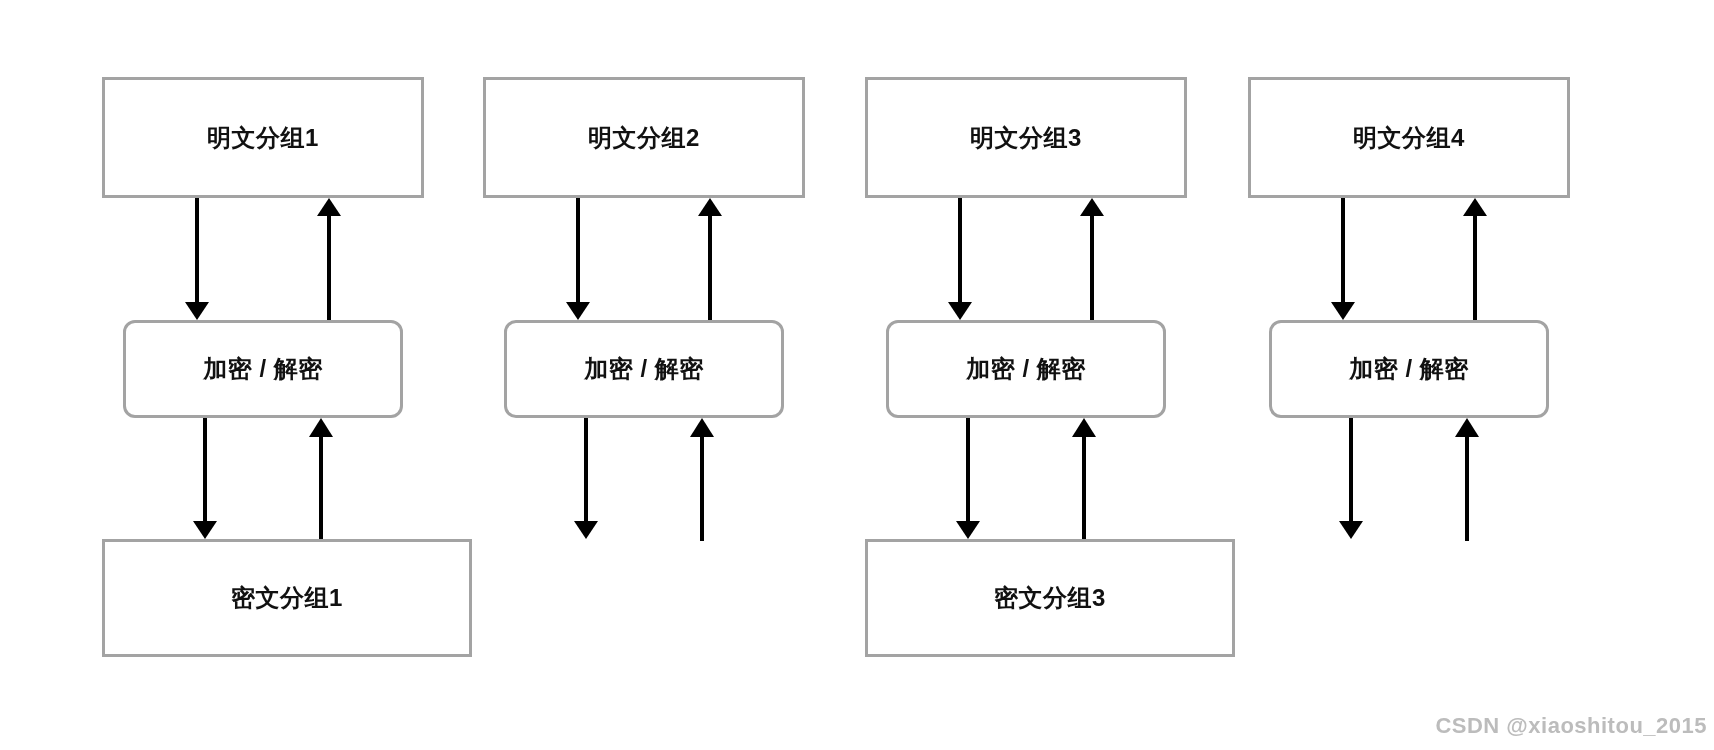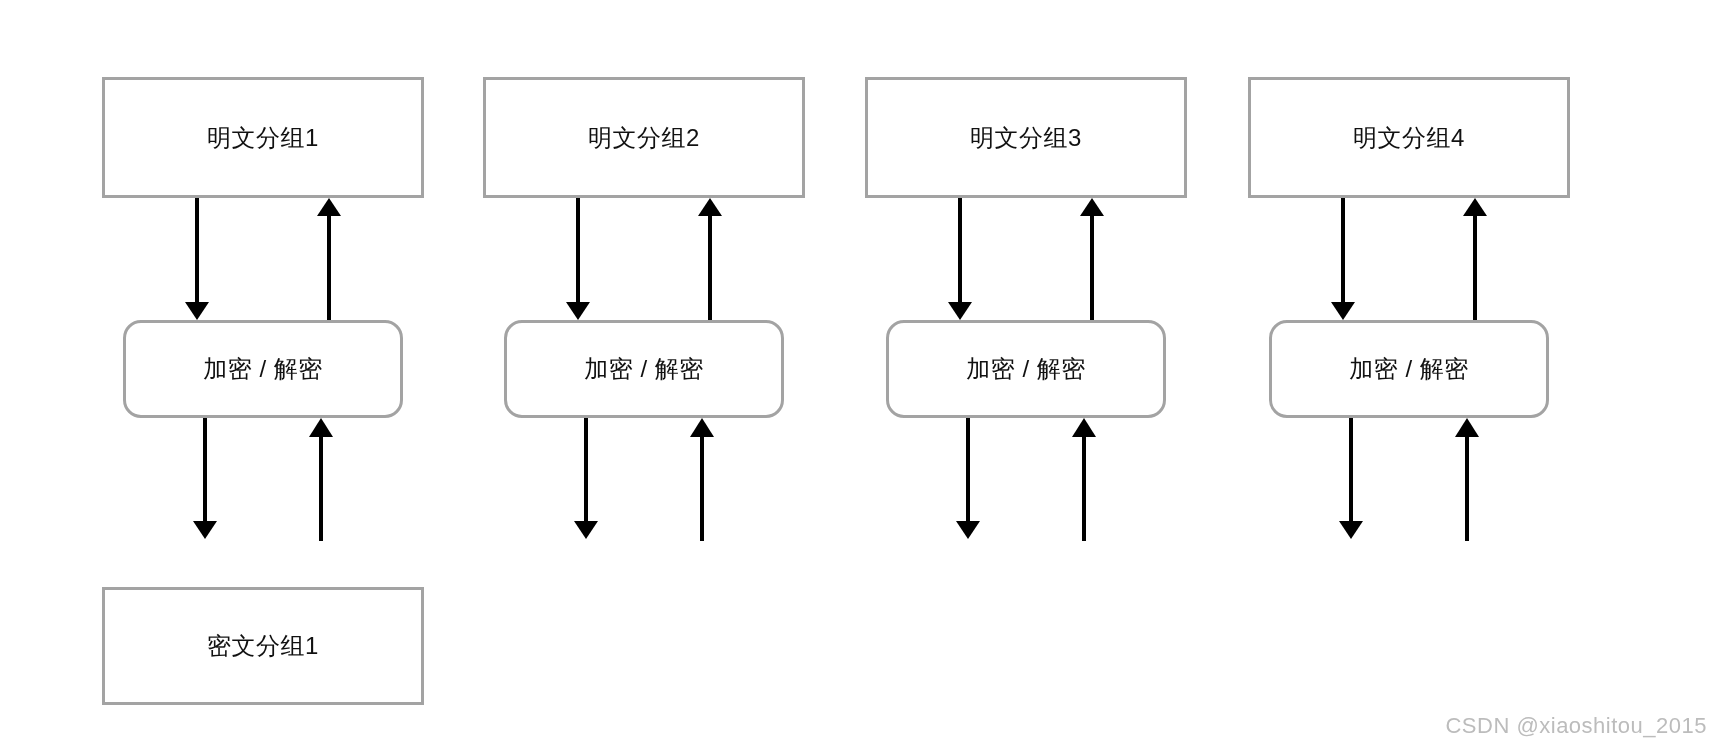--- a/index.html
+++ b/index.html
@@ -14,6 +14,7 @@
     background: #ffffff;
     overflow: hidden;
     font-family: "Liberation Sans", "DejaVu Sans", sans-serif;
+    font-weight: bold;
   }
   .column {
     position: absolute;

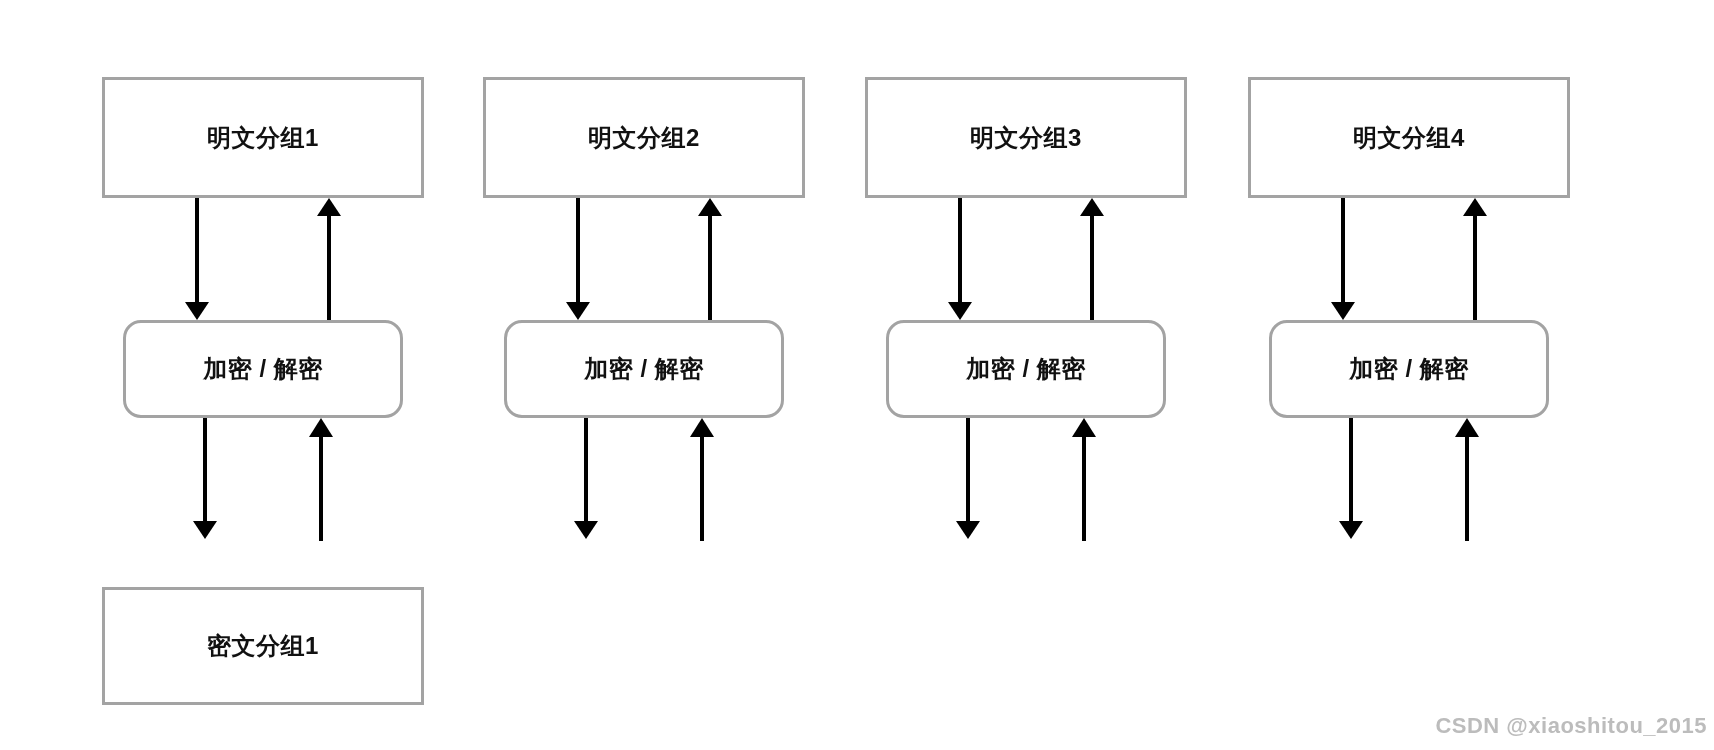--- a/index.html
+++ b/index.html
@@ -46,7 +46,7 @@
   .box-mid {
     left: 21px; top: 243px;
     width: 280px; height: 98px;
-    border-radius: 18px;
+    border-radius: 12px;
   }
   .box-bottom {
     left: 0; top: 462px;

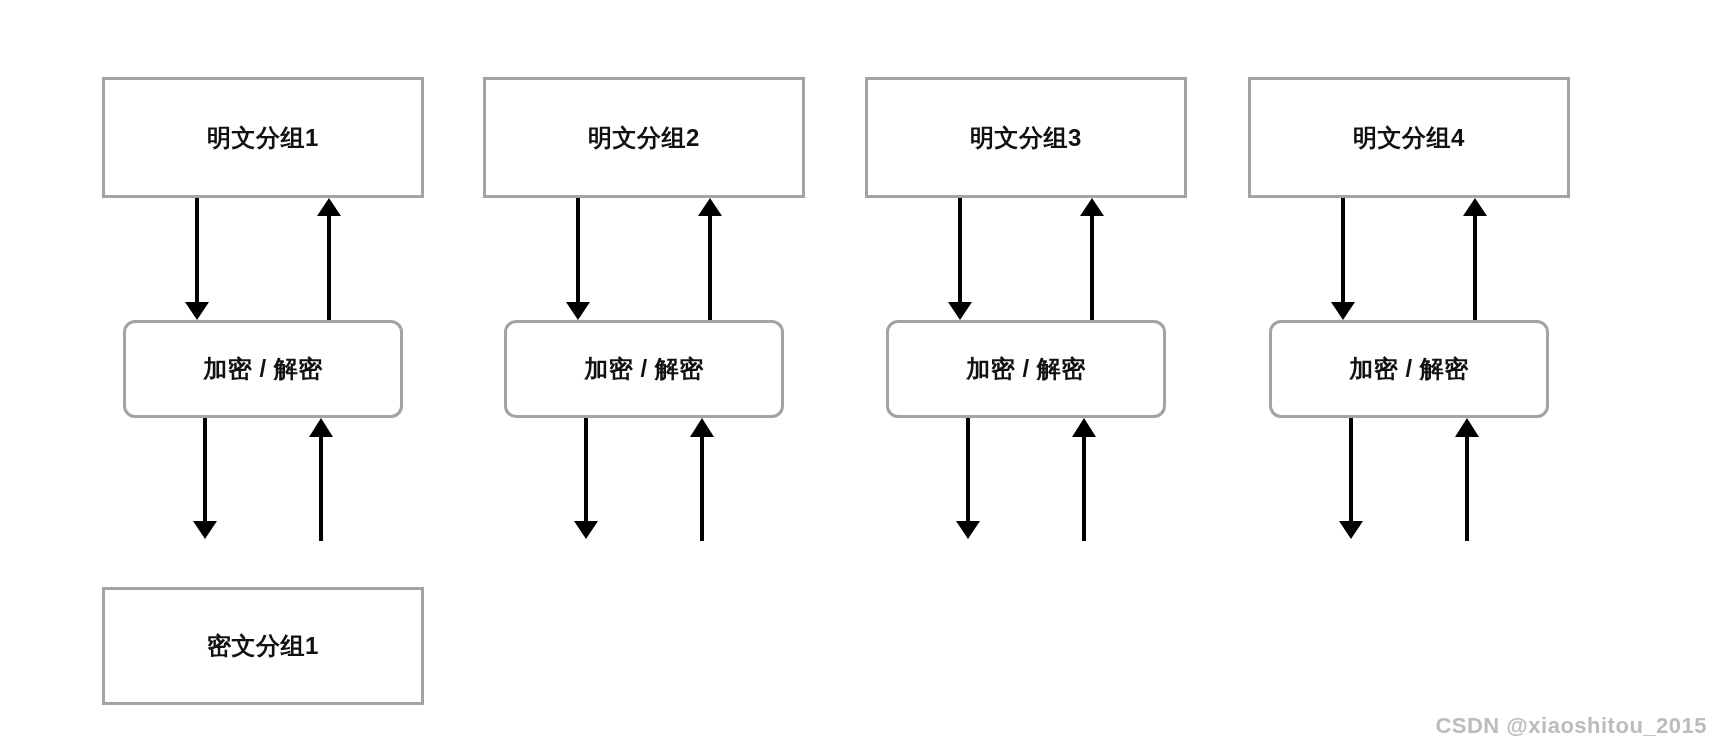--- a/index.html
+++ b/index.html
@@ -50,7 +50,7 @@
   }
   .box-bottom {
     left: 0; top: 462px;
-    width: 322px; height: 118px; margin-top: 48px;
+    width: 370px; height: 118px;
   }
   .arrows {
     position: absolute;

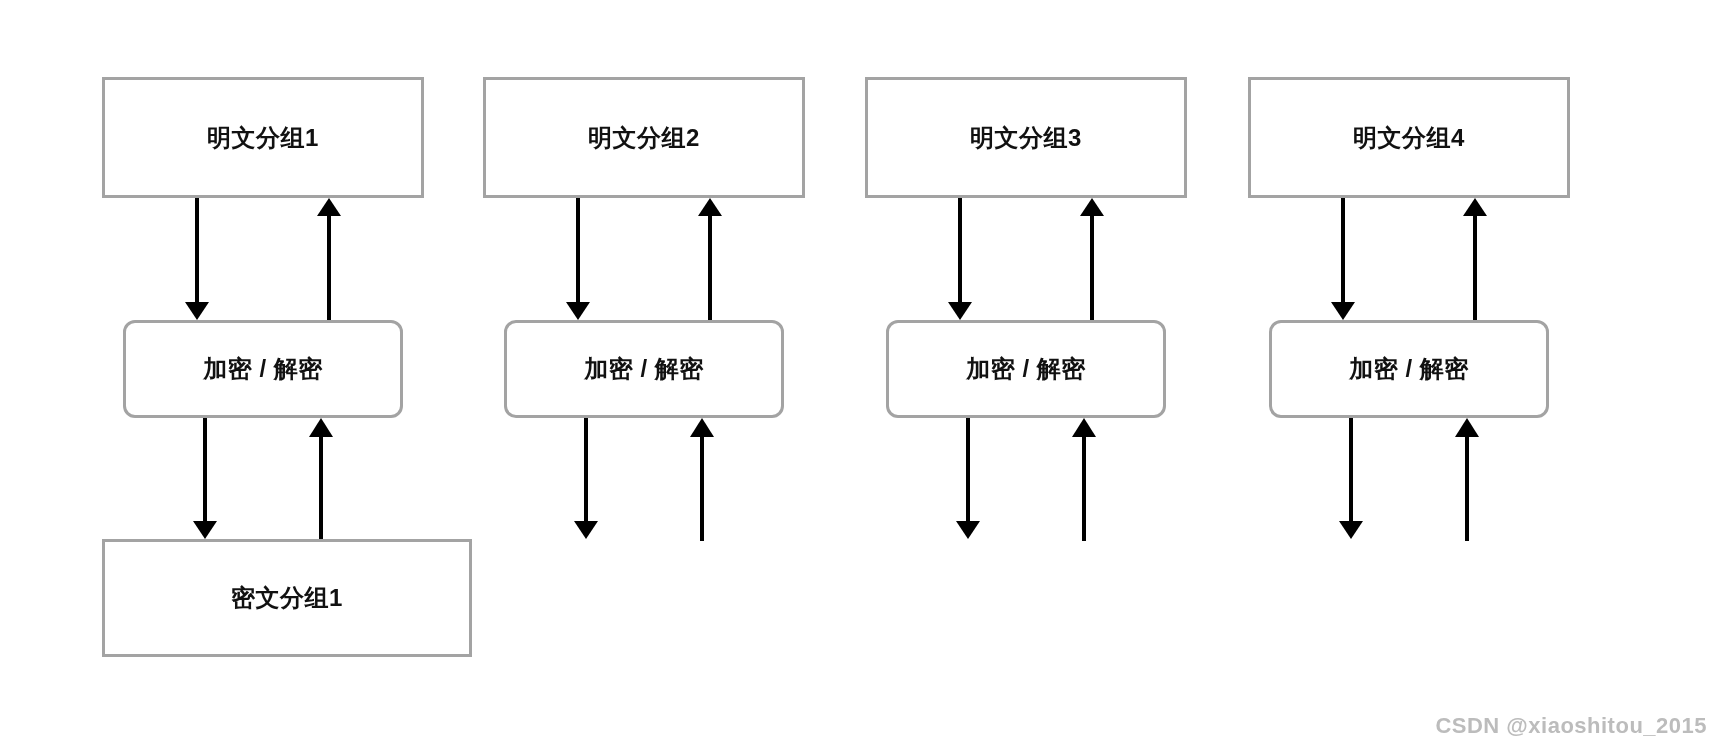--- a/index.html
+++ b/index.html
@@ -162,6 +162,9 @@
     <div class="box box-mid">
       <span>加密 / 解密</span>
     </div>
+    <div class="box box-bottom">
+      <span>密文分组3</span>
+    </div>
   </div>
 
   <div class="column col-4">

